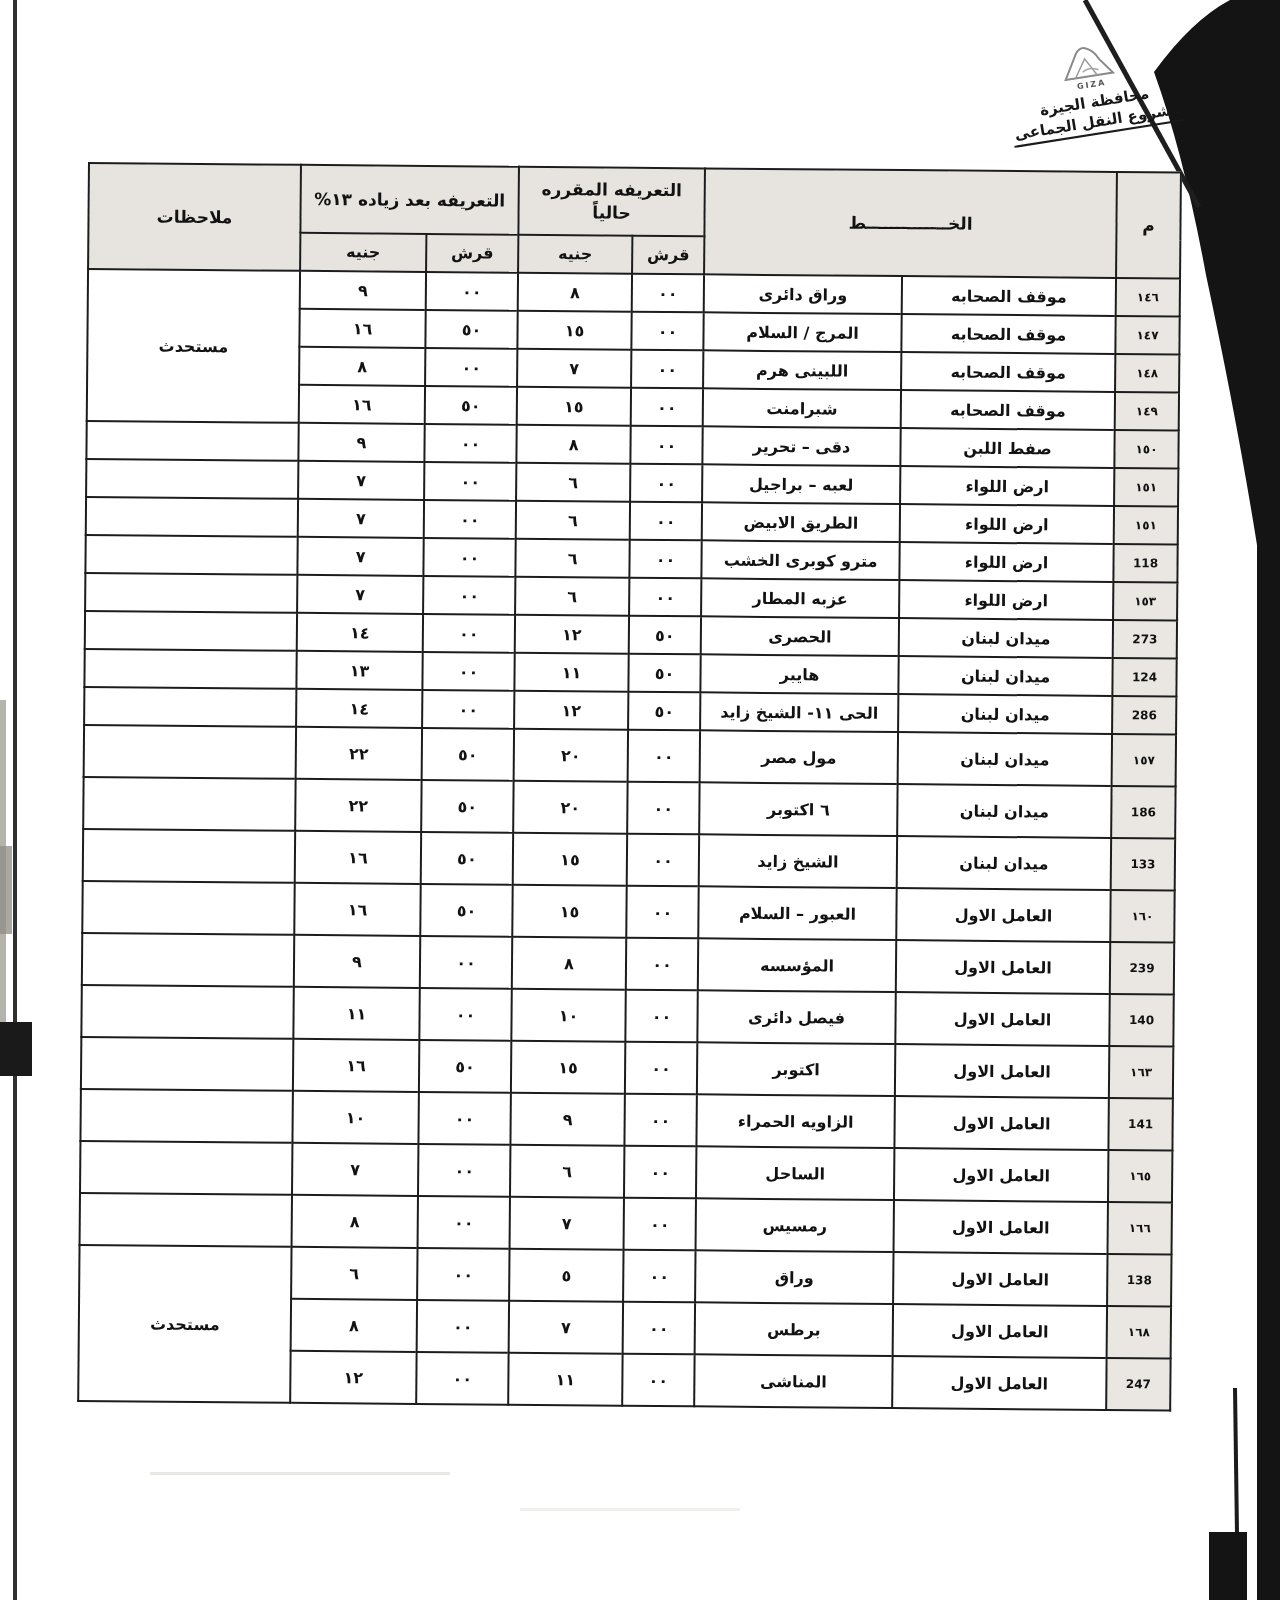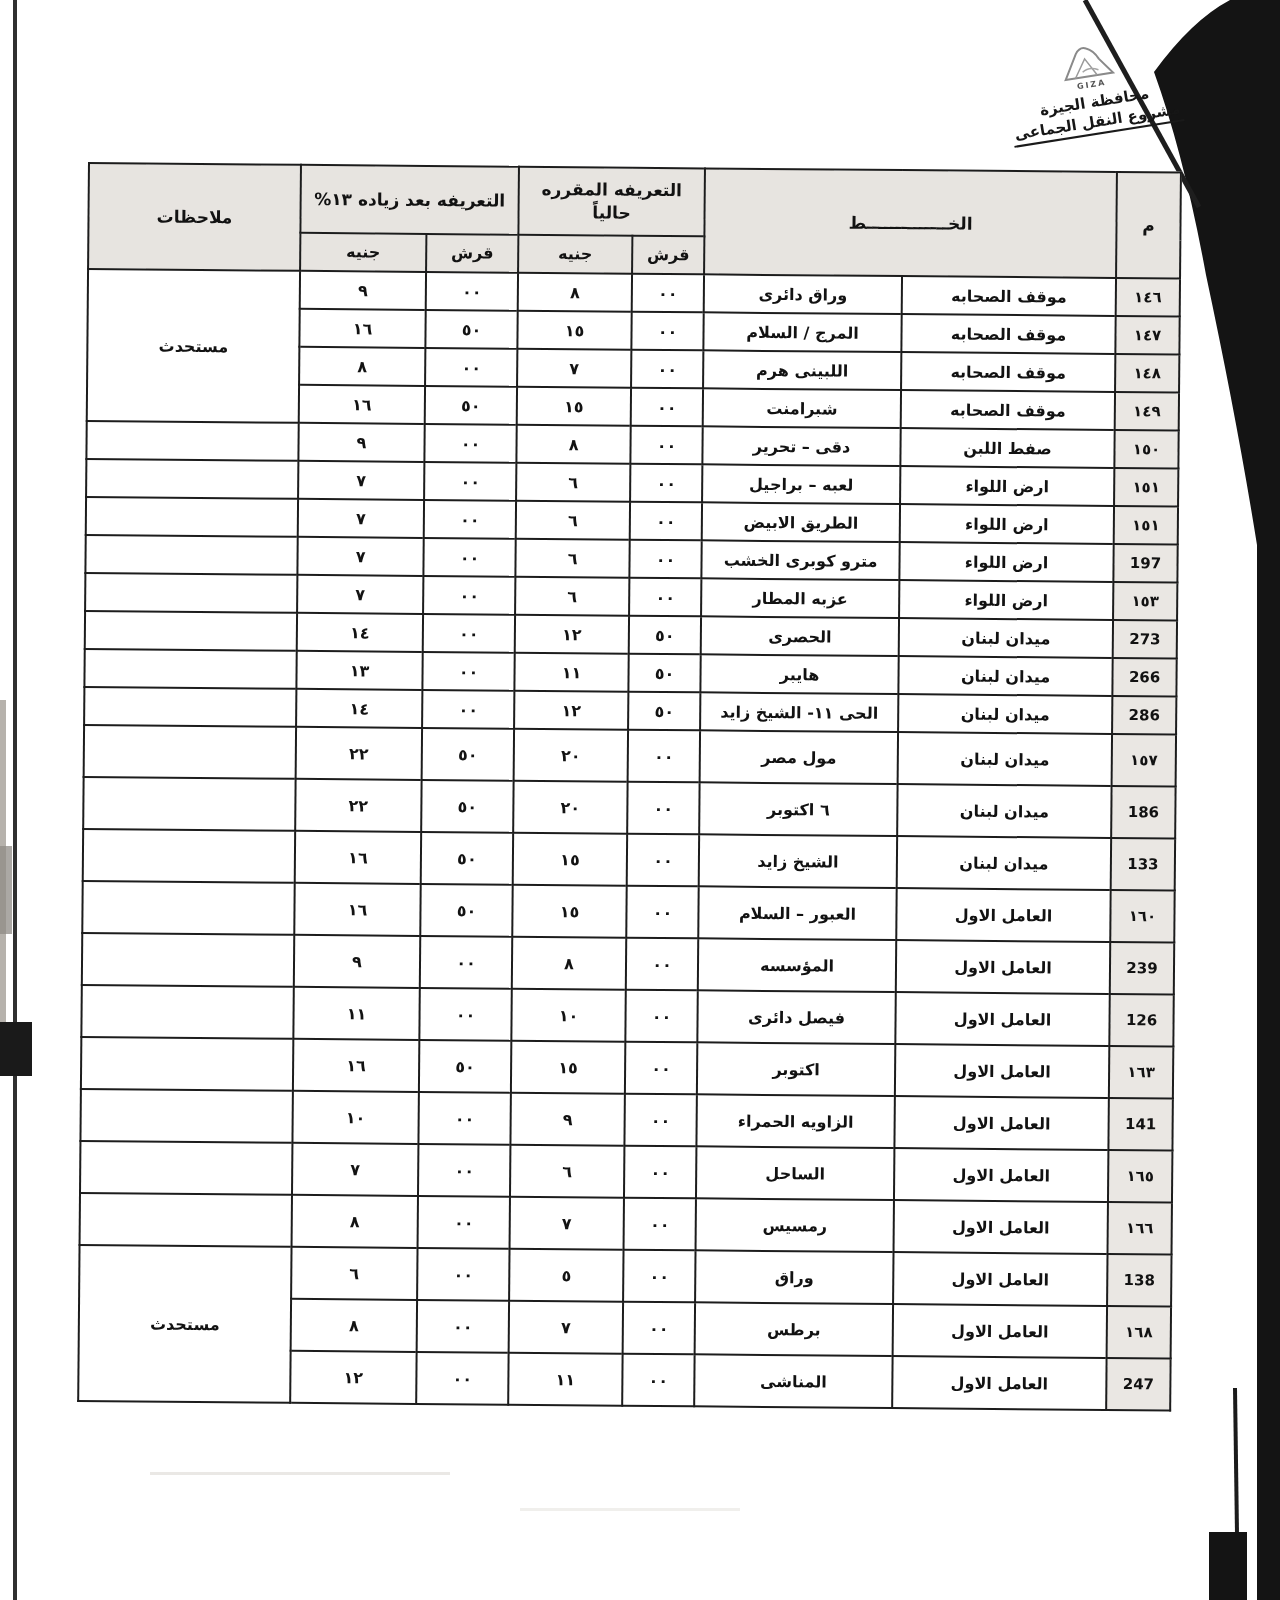--- a/index.html
+++ b/index.html
@@ -37,7 +37,7 @@
   .fare .h1 th{height:66px;}
   .fare .h2 th{height:36px;font-size:16px;}
   .fare td{font-size:16px;background:#ffffff;}
-  .fare td.col-no{background:#eae7e3;font-size:15px;}
+  .fare td.col-no{background:#eae7e3;font-size:12px;}
   .fare td.col-q,.fare td.col-g{font-size:16px;letter-spacing:3px;}
   .fare tr.r-sm td{height:36px;}
   .fare tr.r-lg td{height:50px;}

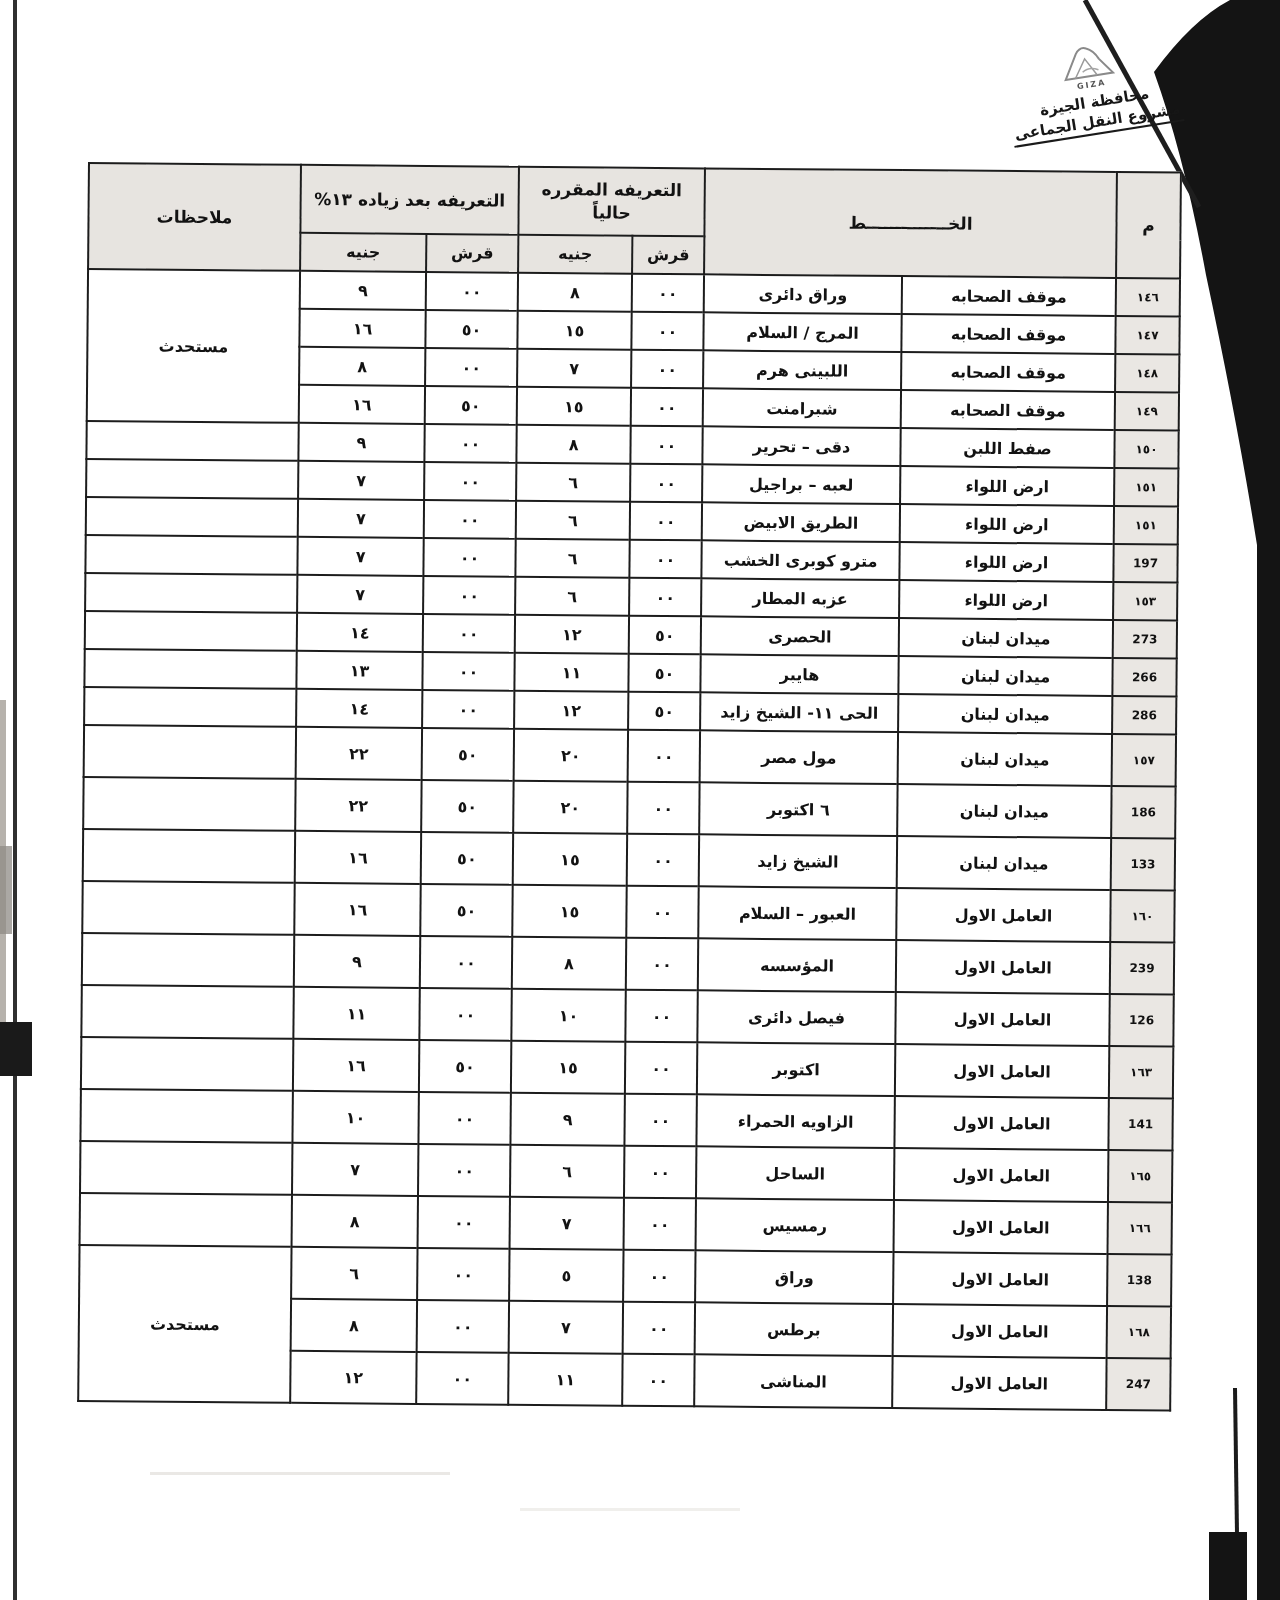--- a/index.html
+++ b/index.html
@@ -173,7 +173,7 @@
           <td class="col-note" rowspan="1"></td>
         </tr>
         <tr class="r-sm">
-          <td class="col-no">197</td>
+          <td class="col-no">118</td>
           <td class="col-from">ارض اللواء</td>
           <td class="col-to">مترو كوبرى الخشب</td>
           <td class="col-q">٠٠</td>

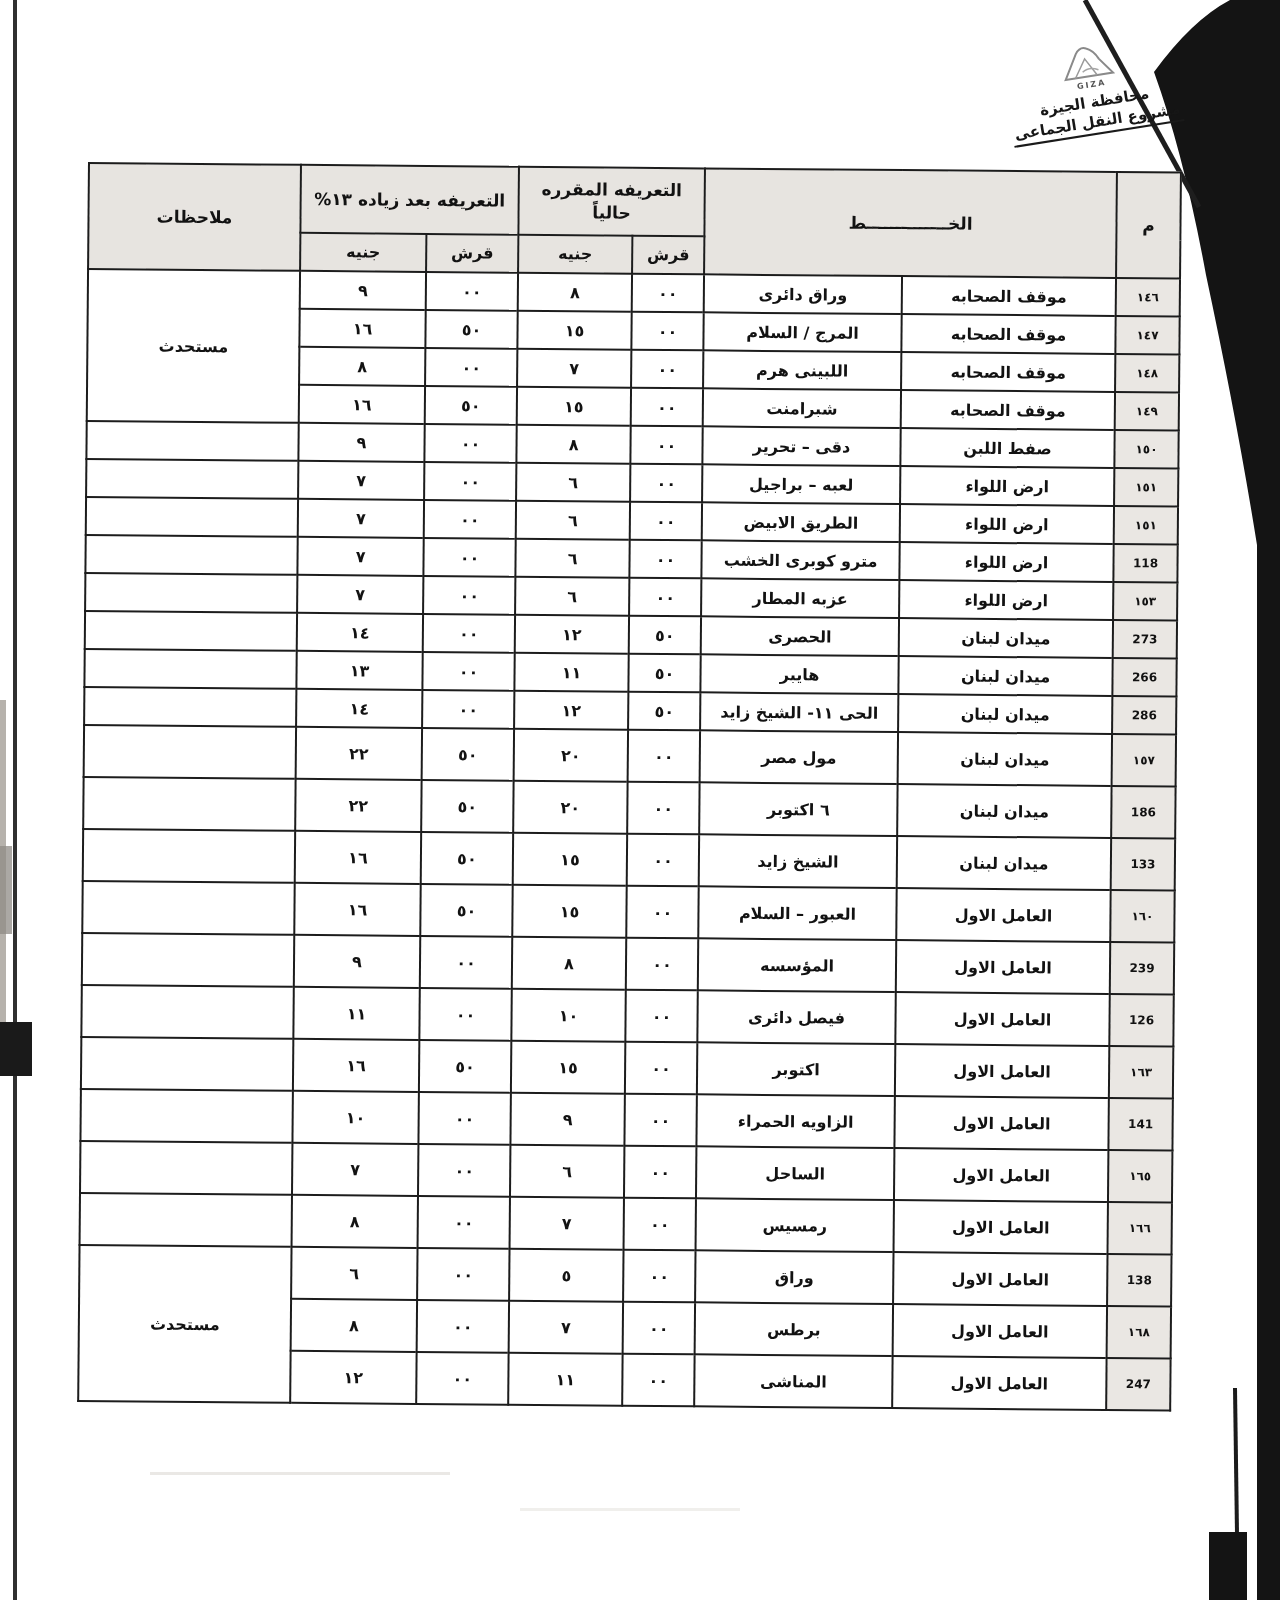--- a/index.html
+++ b/index.html
@@ -203,7 +203,7 @@
           <td class="col-note" rowspan="1"></td>
         </tr>
         <tr class="r-sm">
-          <td class="col-no">266</td>
+          <td class="col-no">124</td>
           <td class="col-from">ميدان لبنان</td>
           <td class="col-to">هايبر</td>
           <td class="col-q">٥٠</td>

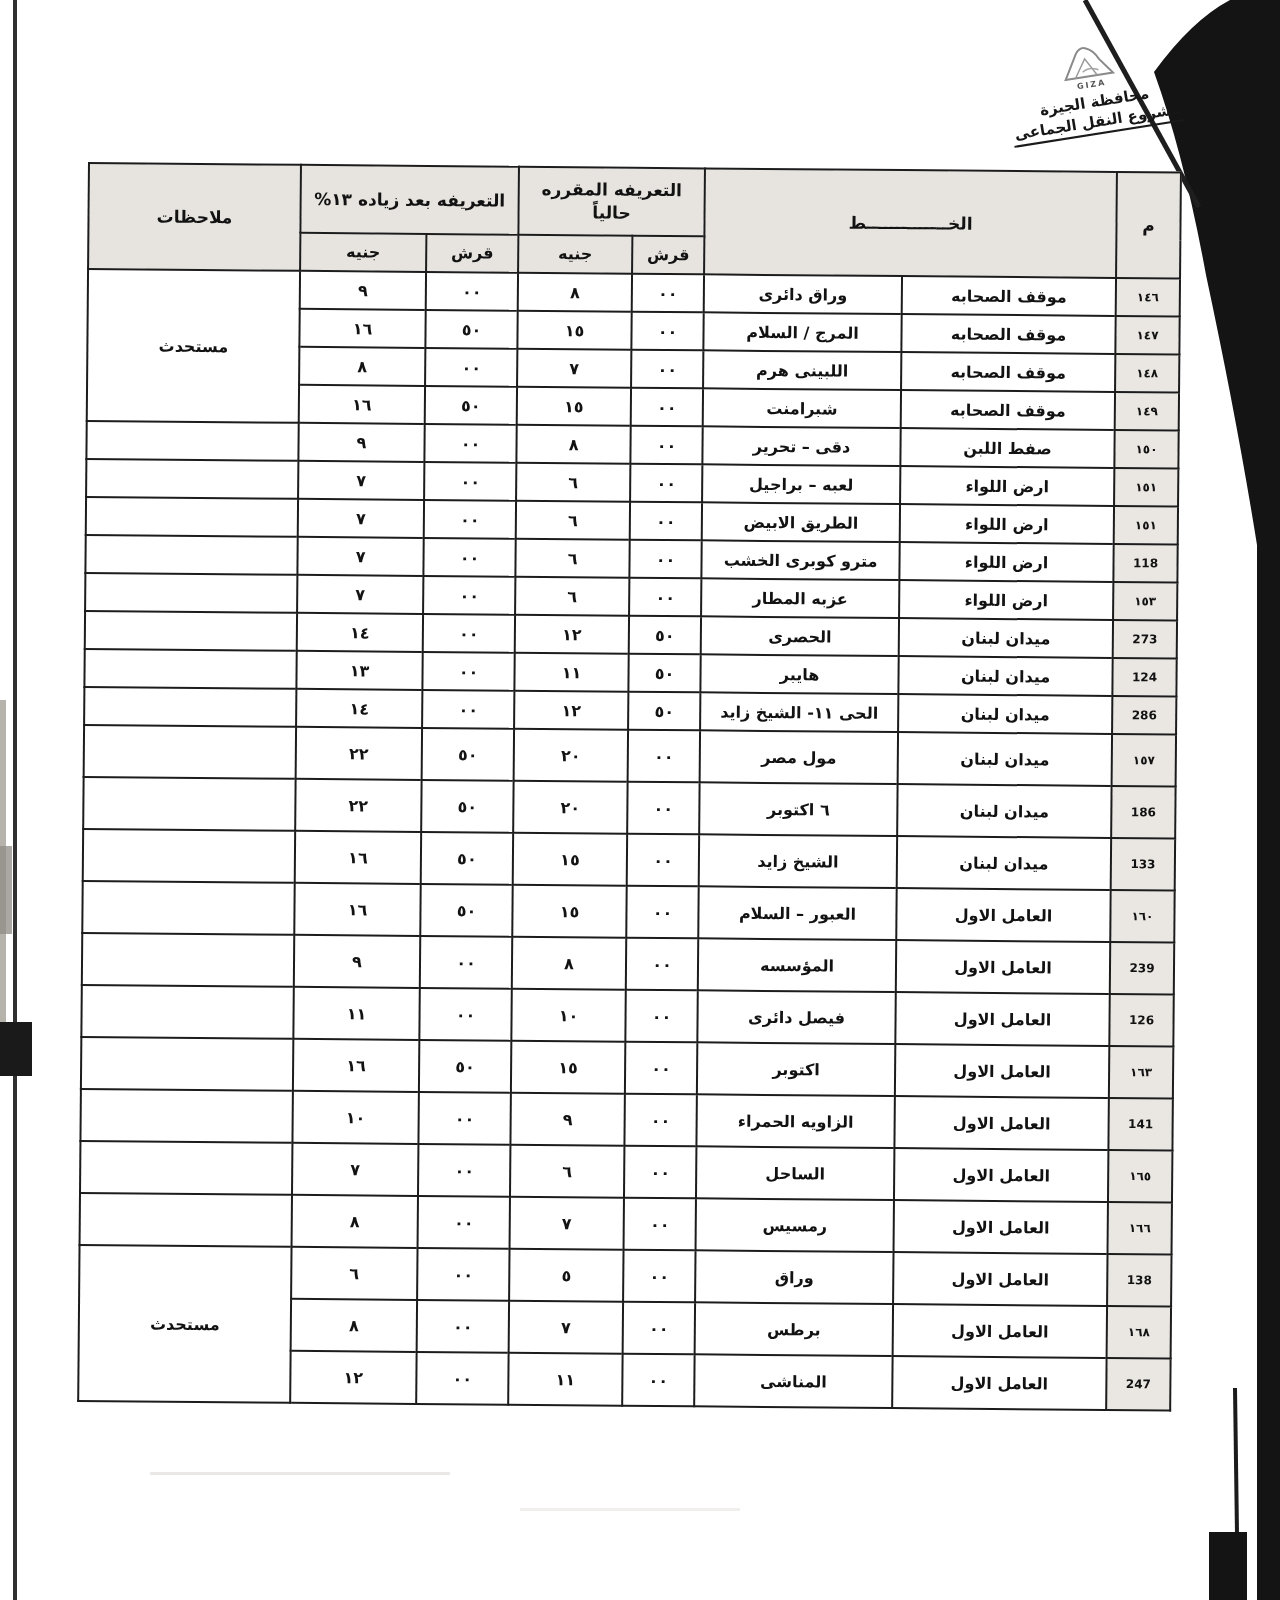--- a/index.html
+++ b/index.html
@@ -273,7 +273,7 @@
           <td class="col-note" rowspan="1"></td>
         </tr>
         <tr class="r-lg">
-          <td class="col-no">126</td>
+          <td class="col-no">140</td>
           <td class="col-from">العامل الاول</td>
           <td class="col-to">فيصل دائرى</td>
           <td class="col-q">٠٠</td>

